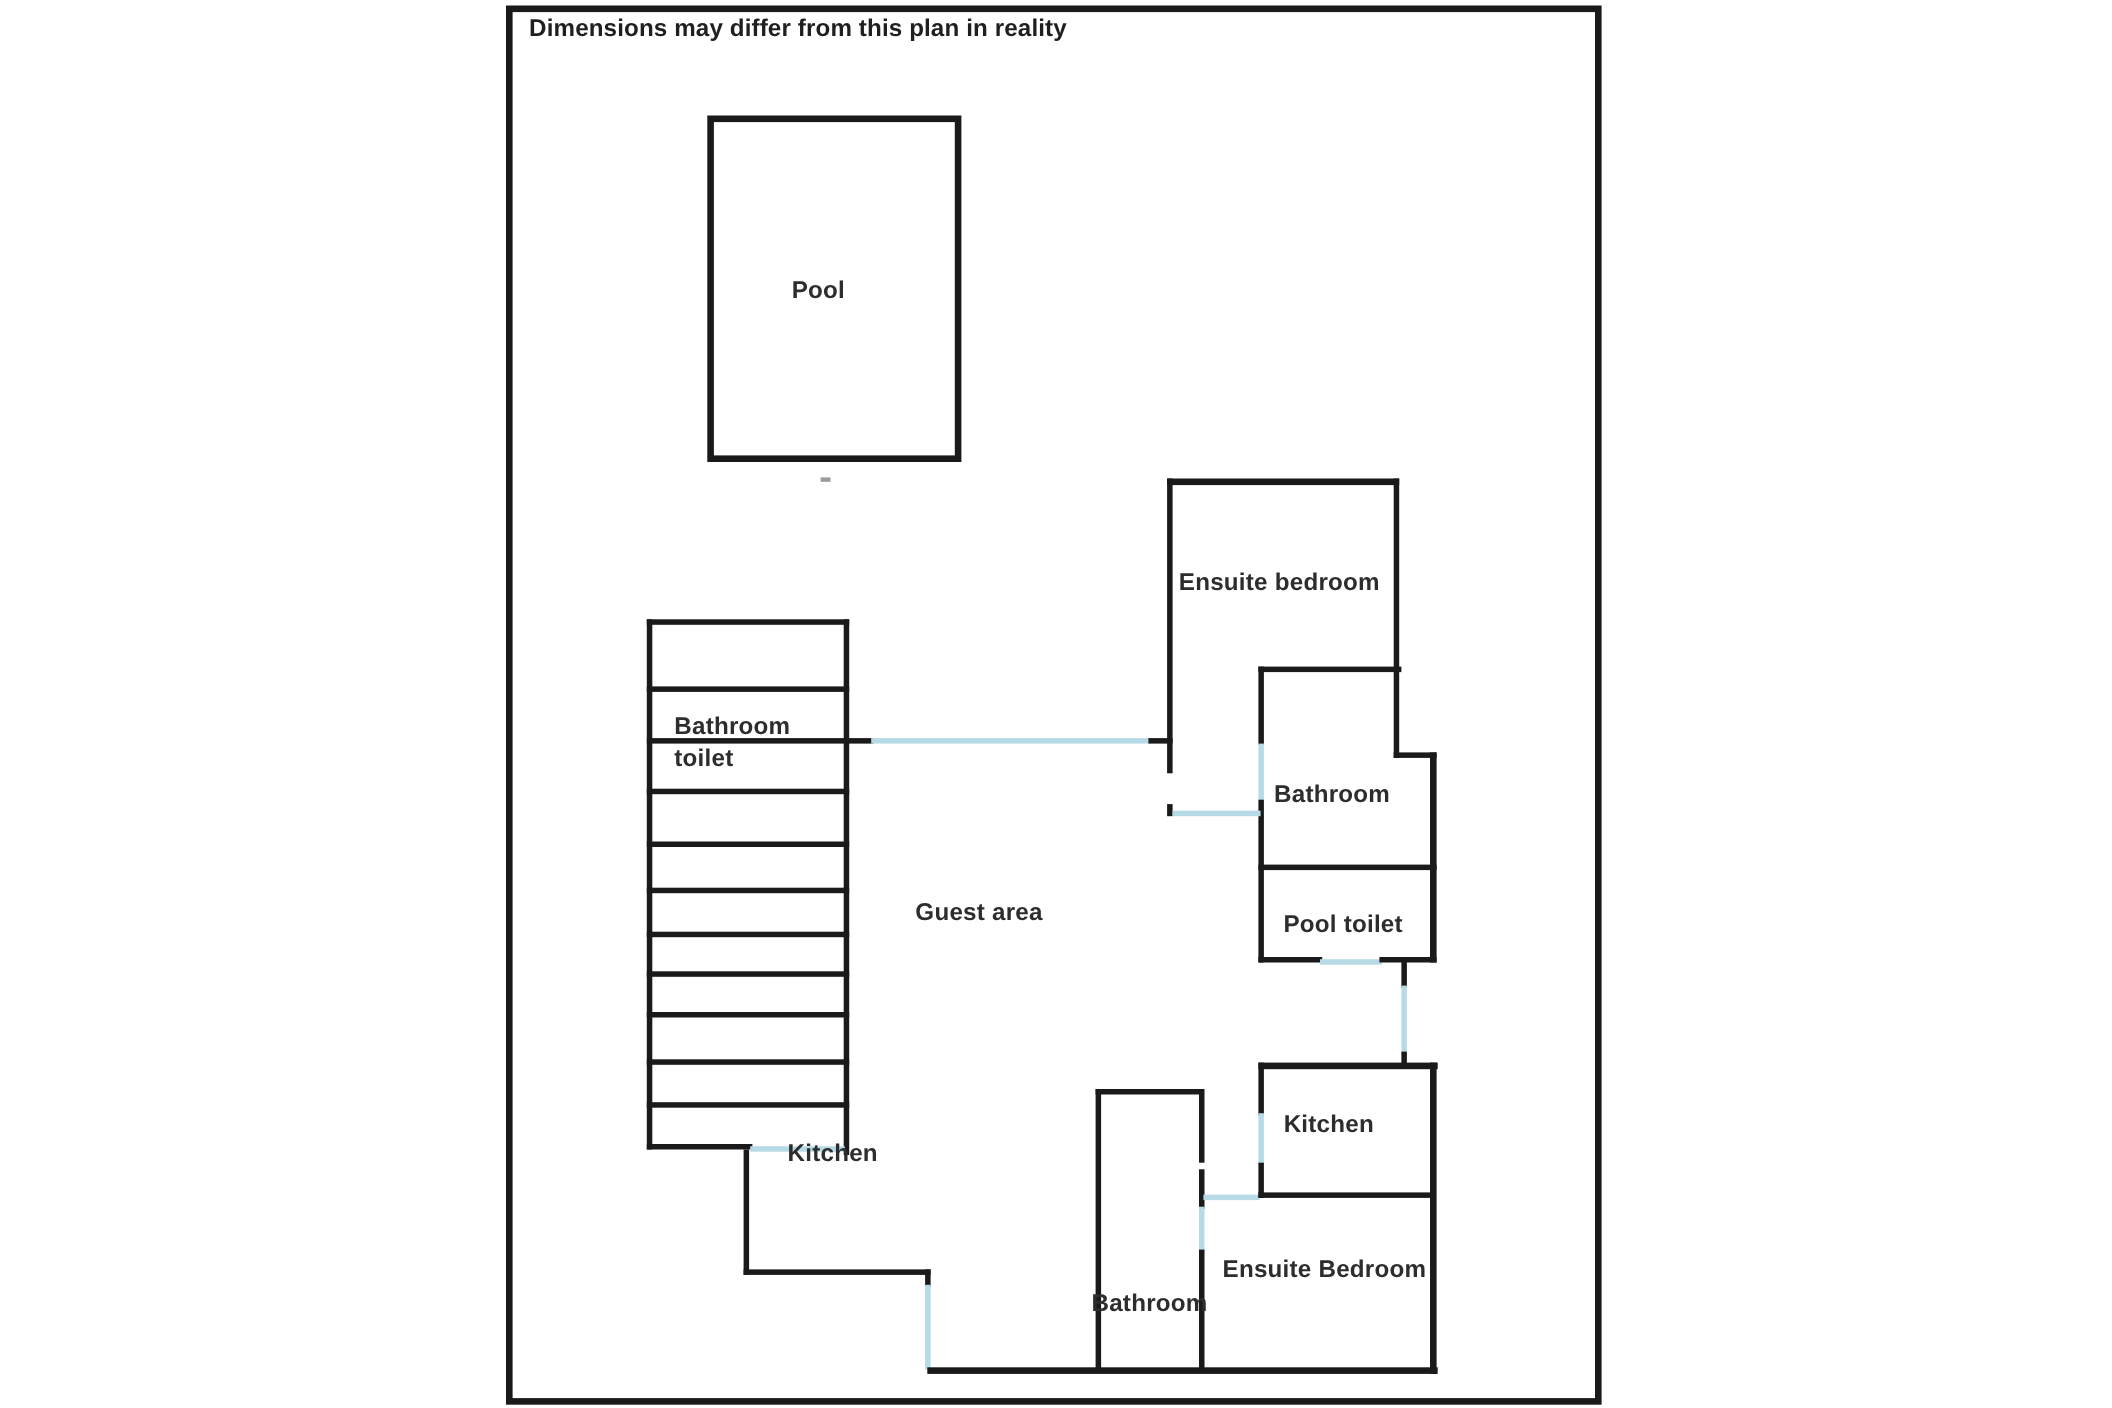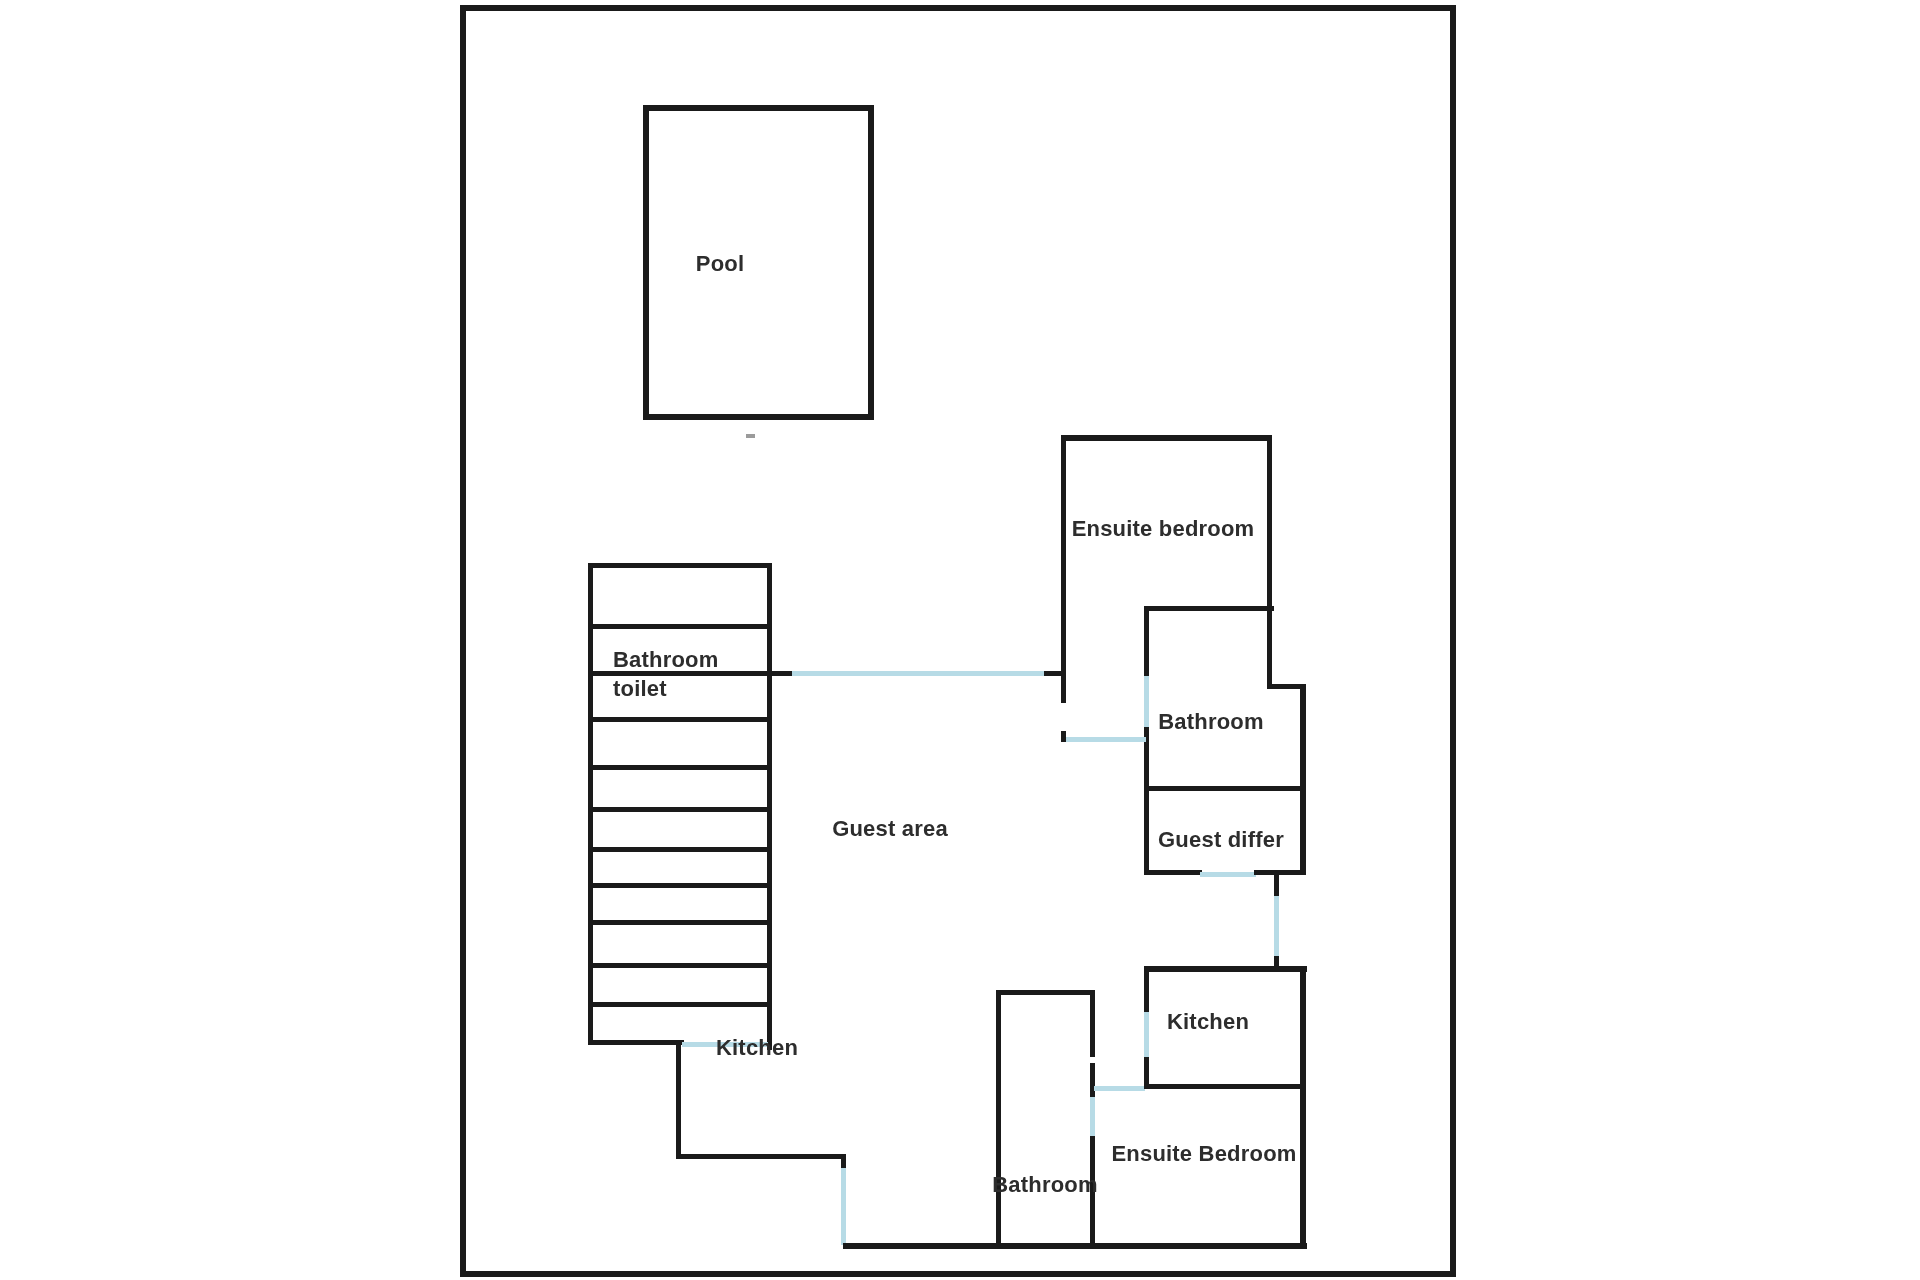--- a/index.html
+++ b/index.html
@@ -32,6 +32,7 @@
 
   <div class="outline" style="left:460px;top:5px;width:996px;height:1272px;"></div>
 
+  <div class="disclaimer">Dimensions may differ from this plan in reality</div>
 
   <div class="outline" style="left:643px;top:105px;width:231px;height:315px;"></div>
   <div class="mark" style="left:746px;top:434px;width:9px;height:4px;"></div>

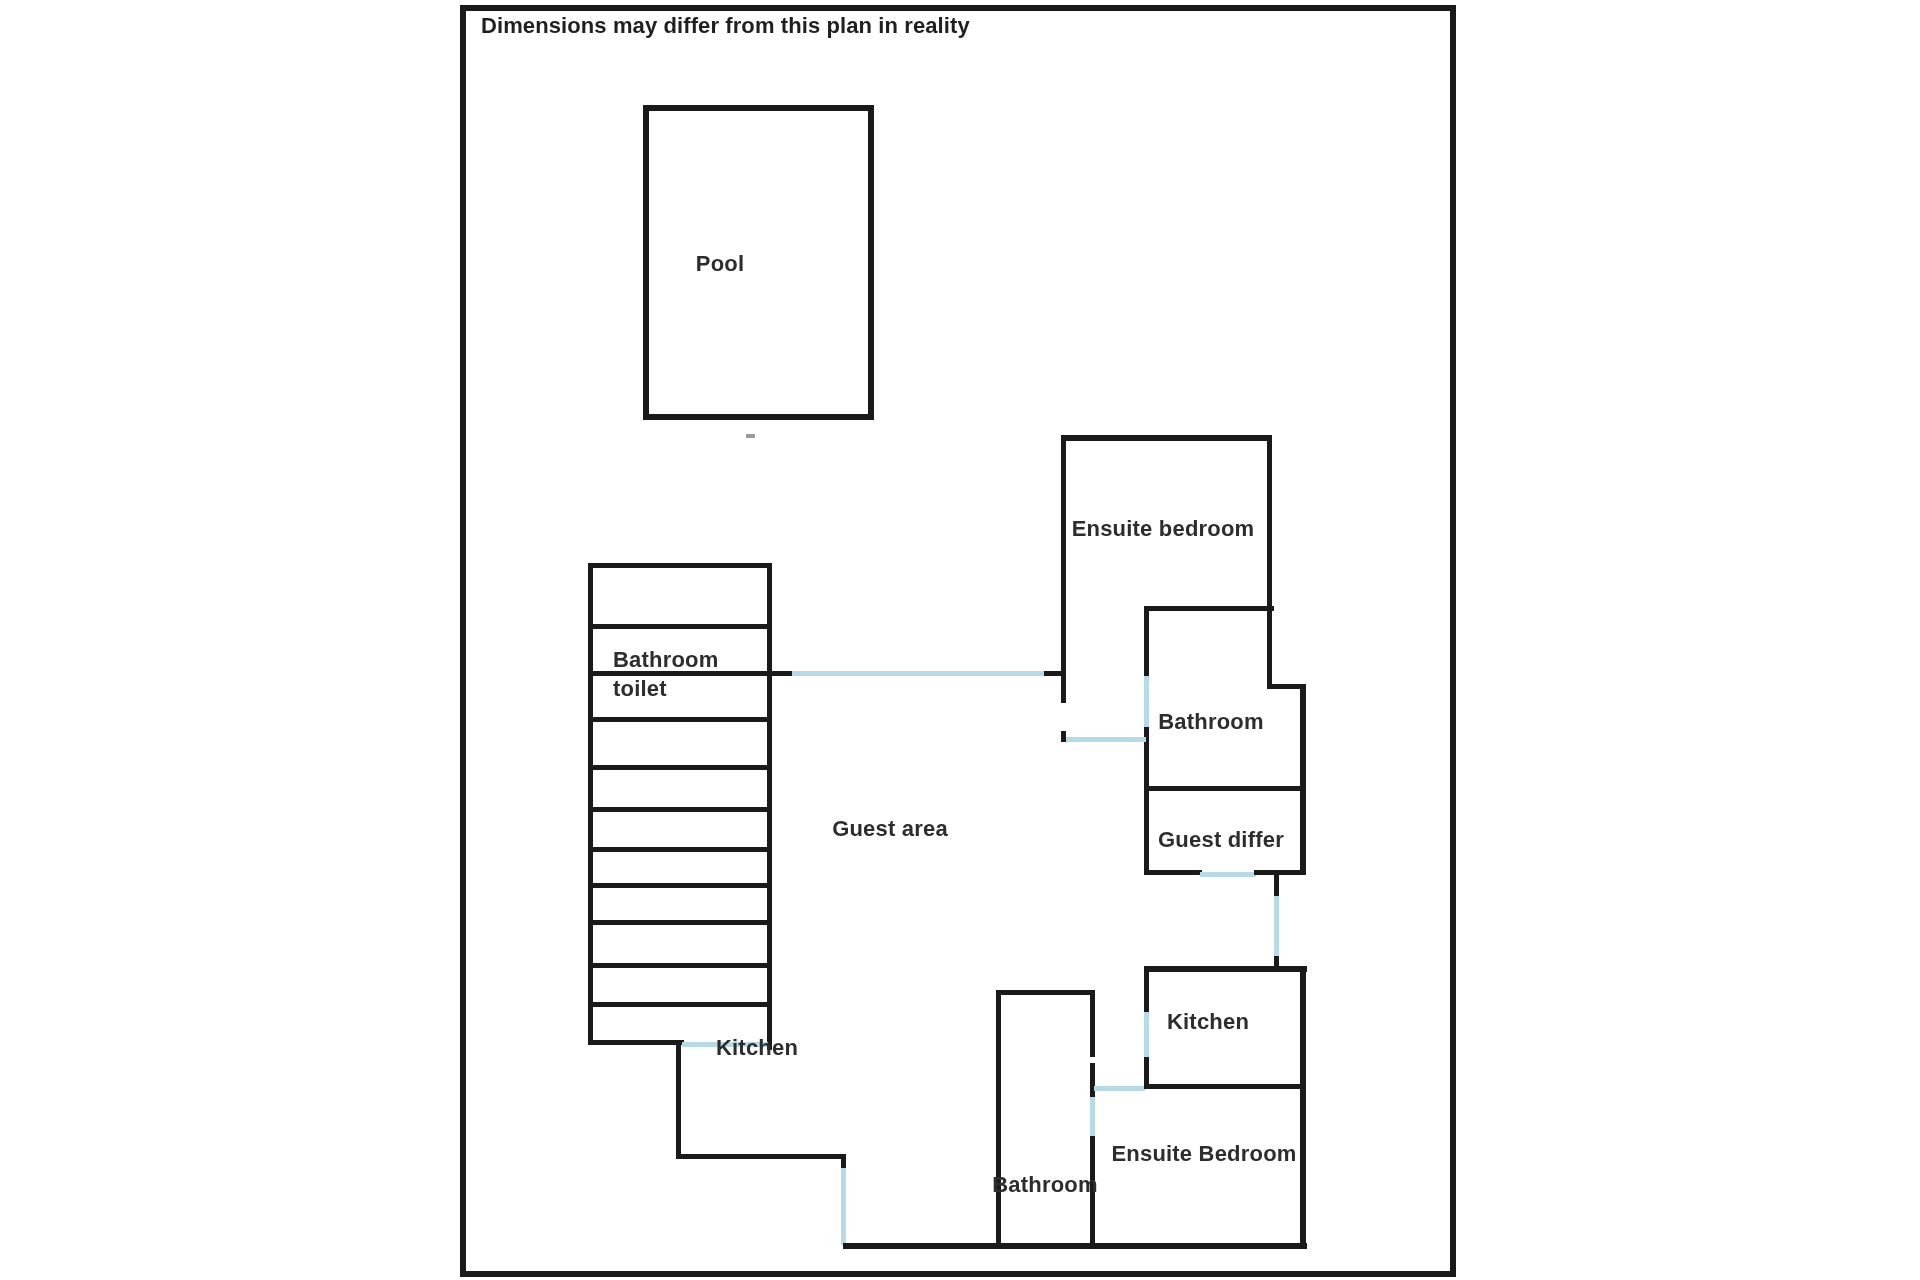--- a/index.html
+++ b/index.html
@@ -94,7 +94,7 @@
       <div class="w" style="left: 588px; top: 1002px; width: 184px; height: 5px;"></div>
     </div>
 
-  <div class="room-label" style="left:720px;top:264px;">Pool</div>
+  <div class="room-label" style="left:744px;top:264px;">Pool</div>
 
   <div class="block-label" style="left:613px;top:645px;">
     <div>Bathroom</div>

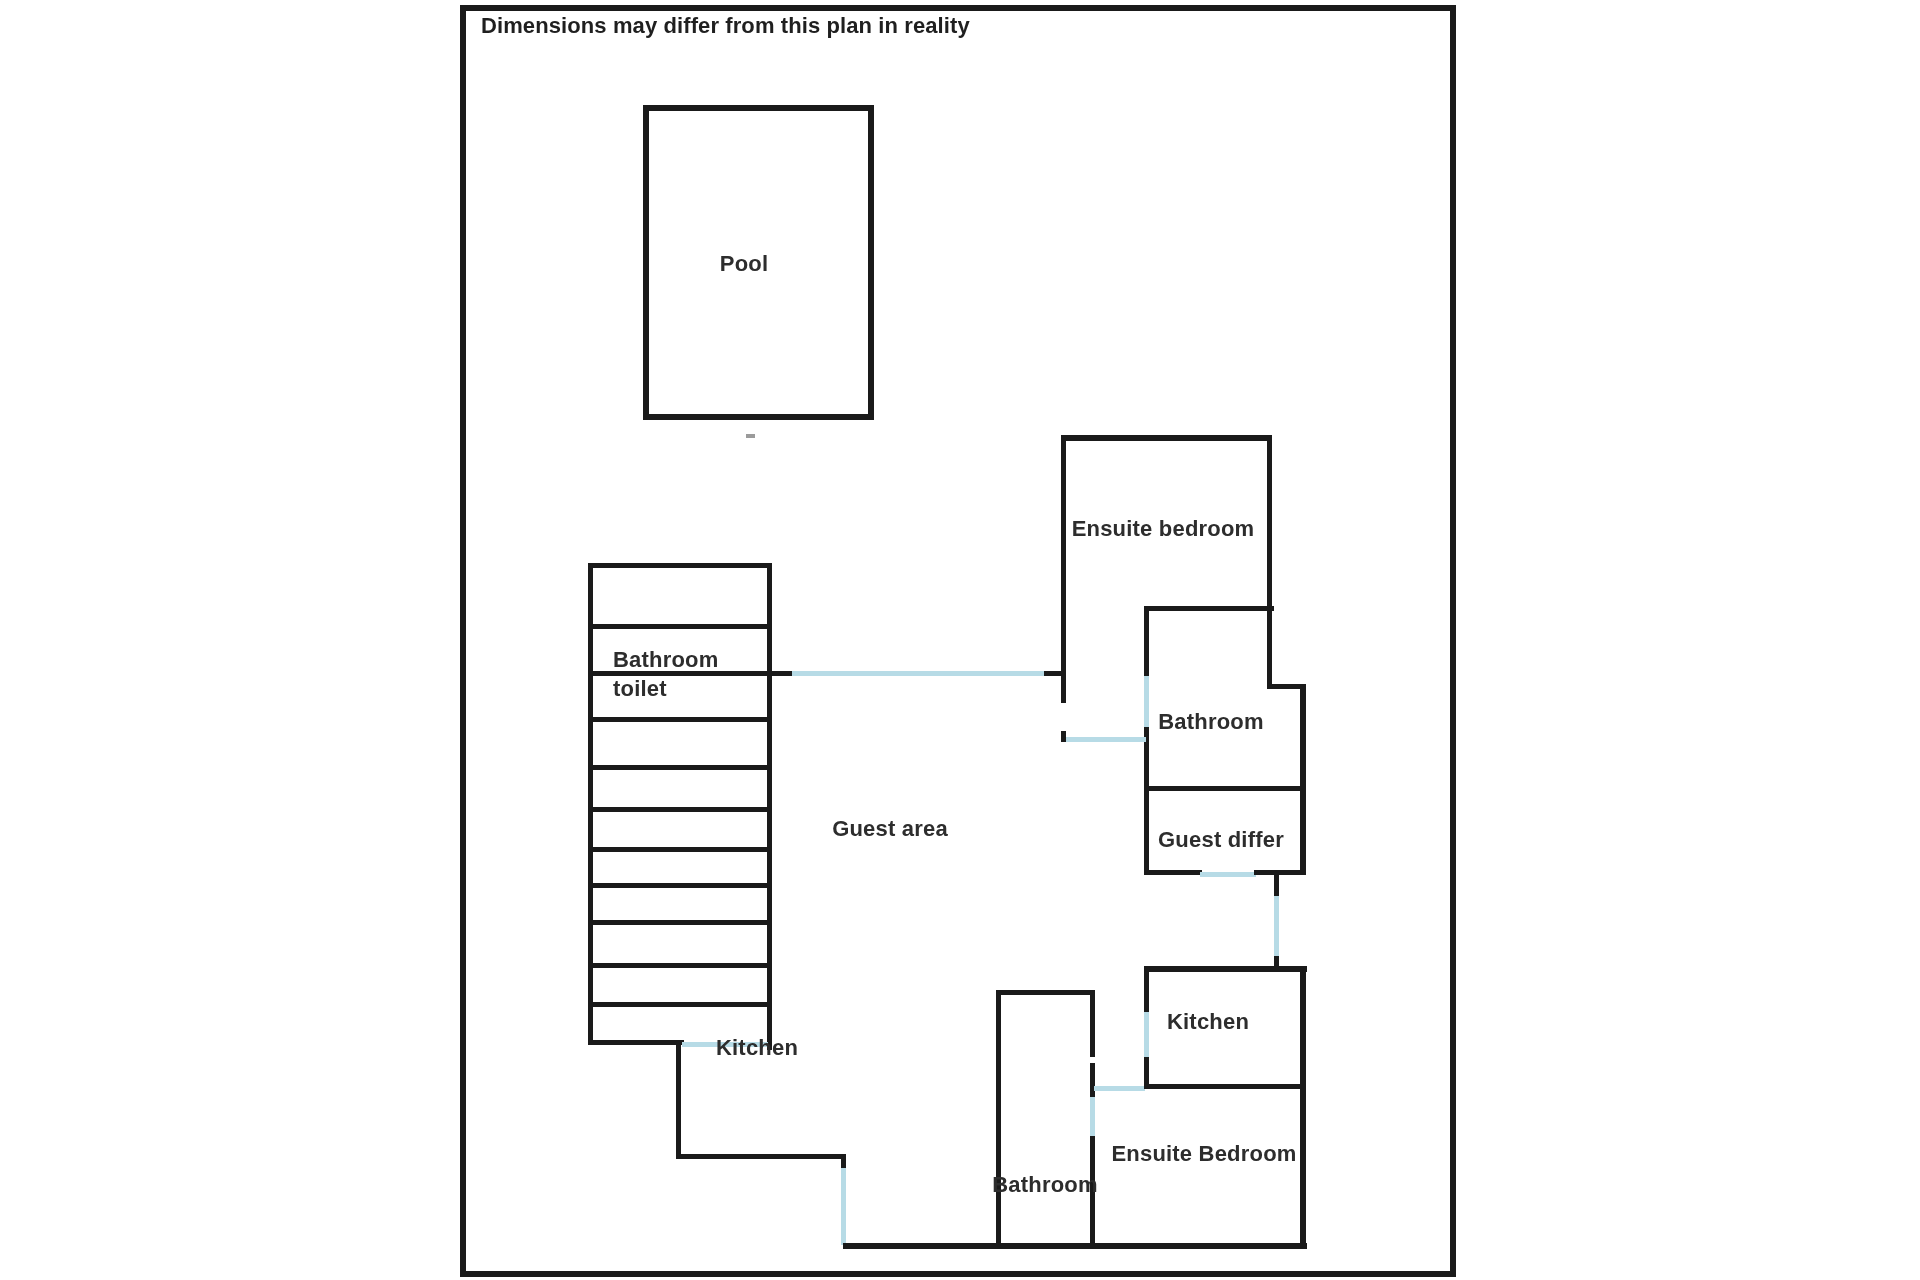--- a/index.html
+++ b/index.html
@@ -109,7 +109,7 @@
 
   <div class="room-label" style="left:1211px;top:722px;">Bathroom</div>
 
-  <div class="room-label" style="left:1221px;top:840px;">Guest differ</div>
+  <div class="room-label" style="left:1221px;top:840px;">Pool toilet</div>
 
   <div class="room-label" style="left:1208px;top:1022px;">Kitchen</div>
 

